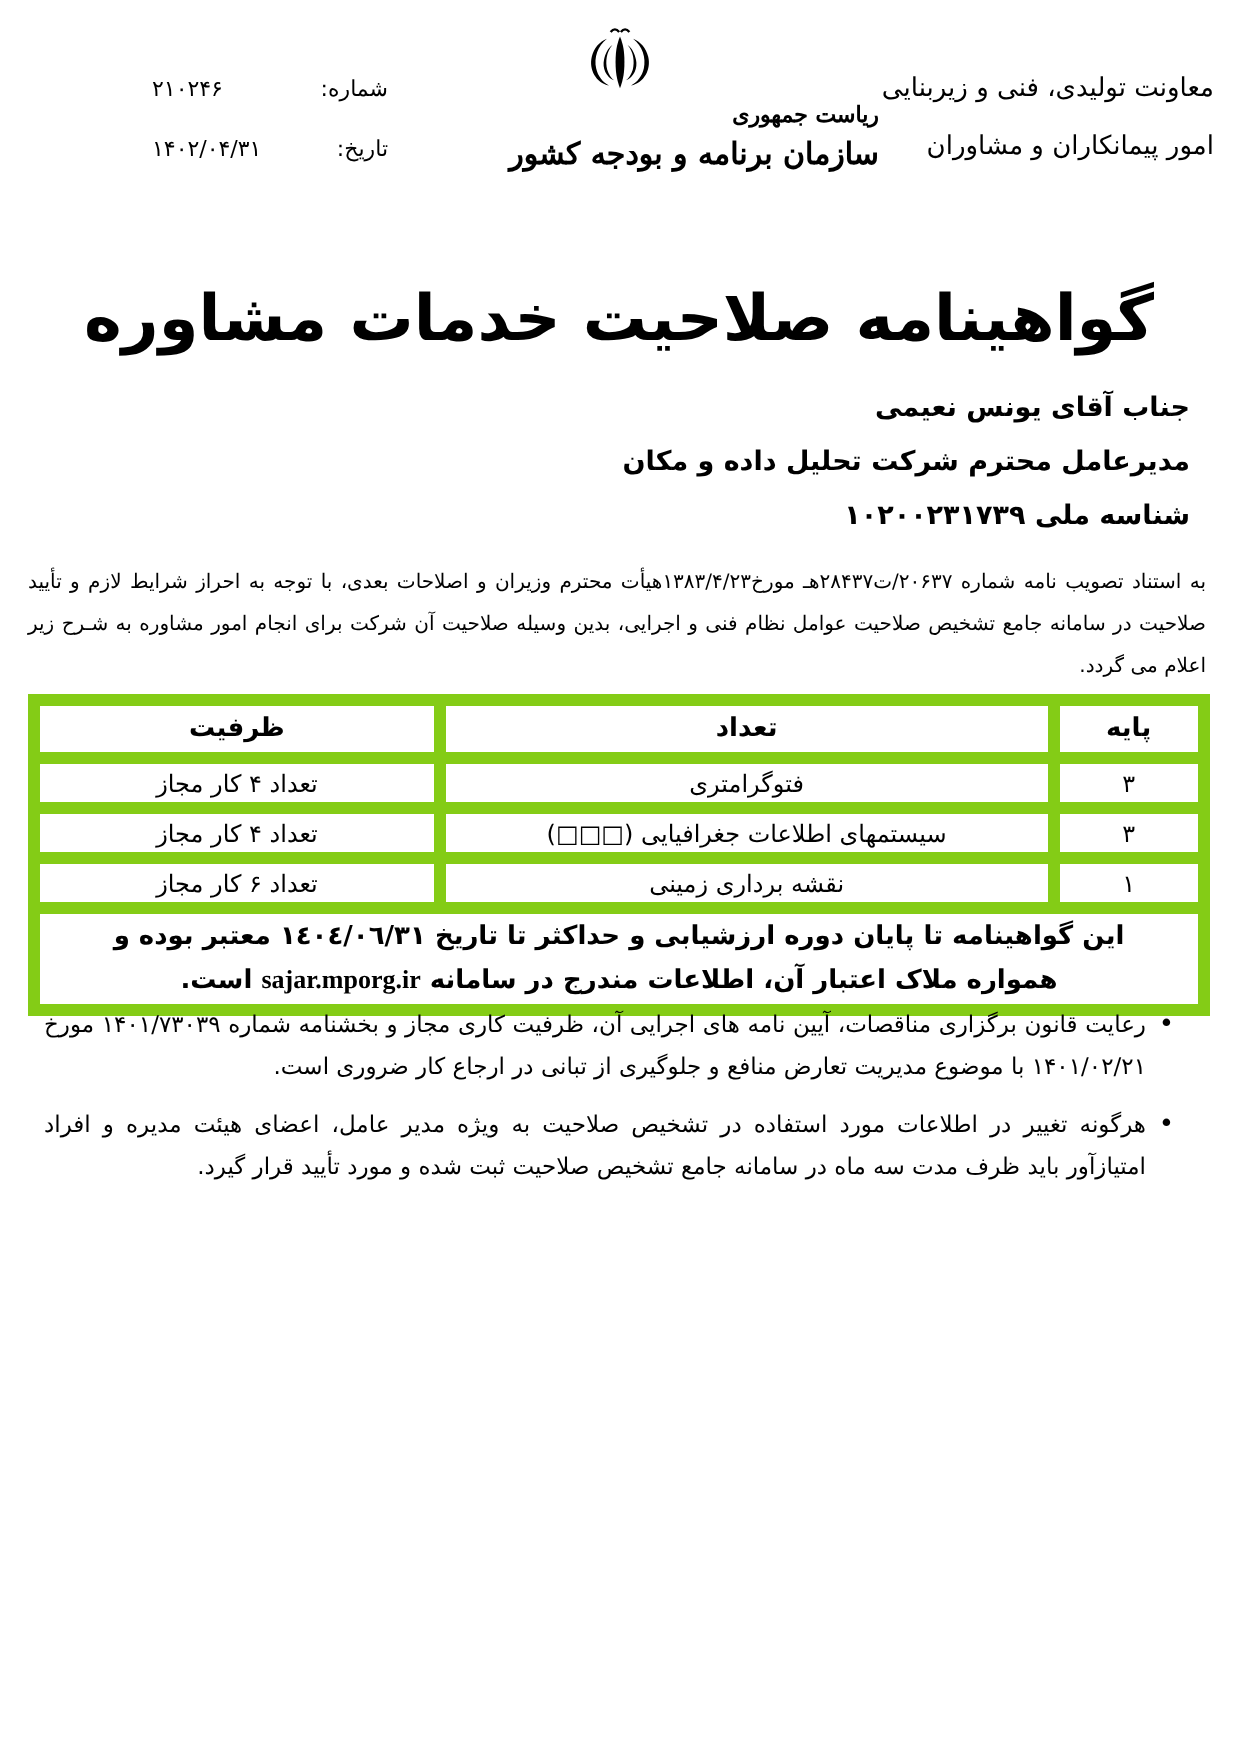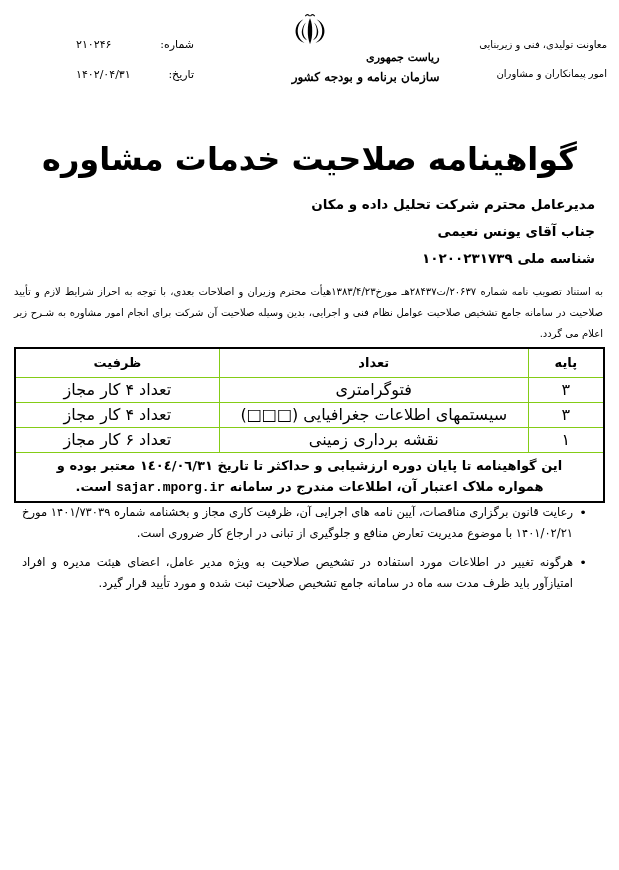--- a/index.html
+++ b/index.html
@@ -18,7 +18,7 @@
   
   .hdr-right {
     position:absolute; top:30px; right:12px;
-    font-size:10px; line-height:29px; text-align:right;
+    font-size:13px; line-height:29px; text-align:right;
   }
   .hdr-center {
     position:absolute; top:12px; left:50%; transform:translateX(-50%);

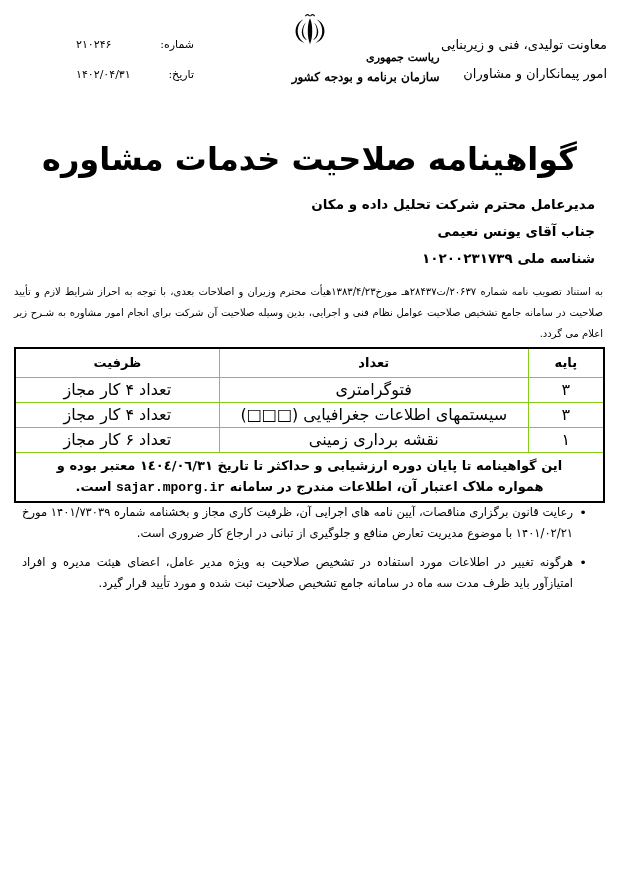--- a/index.html
+++ b/index.html
@@ -31,7 +31,7 @@
   }
   .org-name {
     font-family:"DejaVu Serif", serif;
-    font-size:12px; font-weight:bold; line-height:24px;
+    font-size:15px; font-weight:bold; line-height:24px;
   }
   .hdr-left {
     position:absolute; top:30px; left:76px; width:118px;

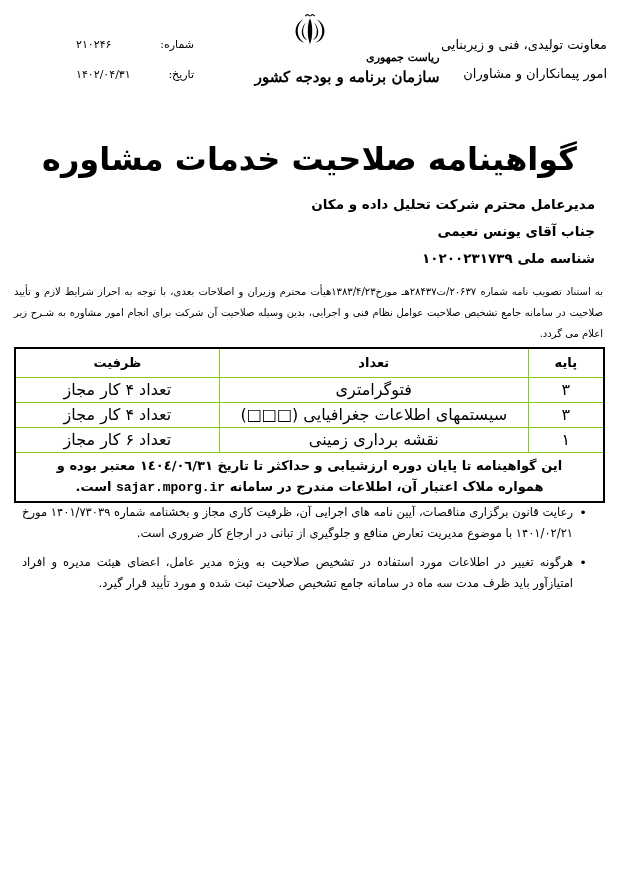--- a/index.html
+++ b/index.html
@@ -134,8 +134,8 @@
   <div class="doc-title">گواهینامه صلاحیت خدمات مشاوره</div>
 
   <div class="addressee">
+    <div>جناب آقای  یونس  نعیمی</div>
     <div>مدیرعامل محترم شرکت تحلیل داده و مکان</div>
-    <div>جناب آقای  یونس  نعیمی</div>
     <div>شناسه ملی ۱۰۲۰۰۲۳۱۷۳۹</div>
   </div>
 

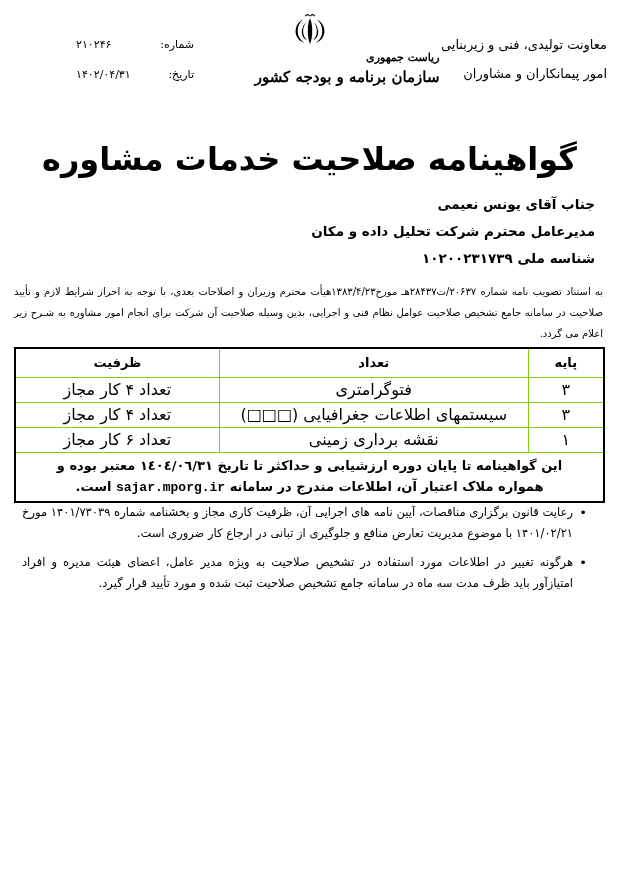--- a/index.html
+++ b/index.html
@@ -63,7 +63,7 @@
     border:2px solid #000;
   }
   .qual-table th, .qual-table td {
-    border:1px solid #84cc16; text-align:center; vertical-align:middle;
+    border:6px solid #84cc16; text-align:center; vertical-align:middle;
   }
   .qual-table th { height:29px; font-size:13px; font-weight:bold; }
   .qual-table td.cell { height:25px; font-size:16px; font-weight:normal; }

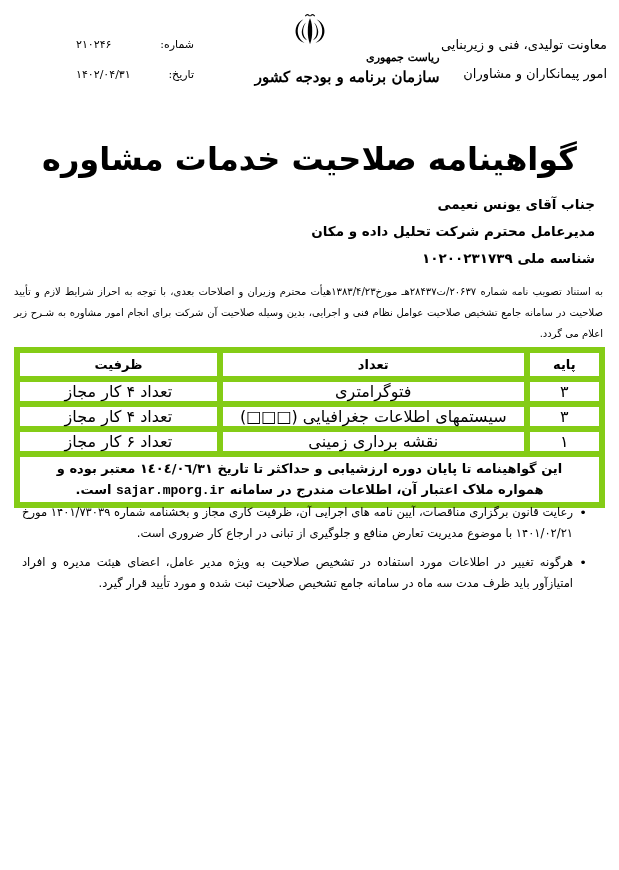--- a/index.html
+++ b/index.html
@@ -66,7 +66,7 @@
     border:6px solid #84cc16; text-align:center; vertical-align:middle;
   }
   .qual-table th { height:29px; font-size:13px; font-weight:bold; }
-  .qual-table td.cell { height:25px; font-size:16px; font-weight:normal; }
+  .qual-table td.cell { height:25px; font-size:12px; font-weight:normal; }
   .col-grade { width:76px; }
   .col-spec  { width:310px; }
   .col-cap   { width:205px; }

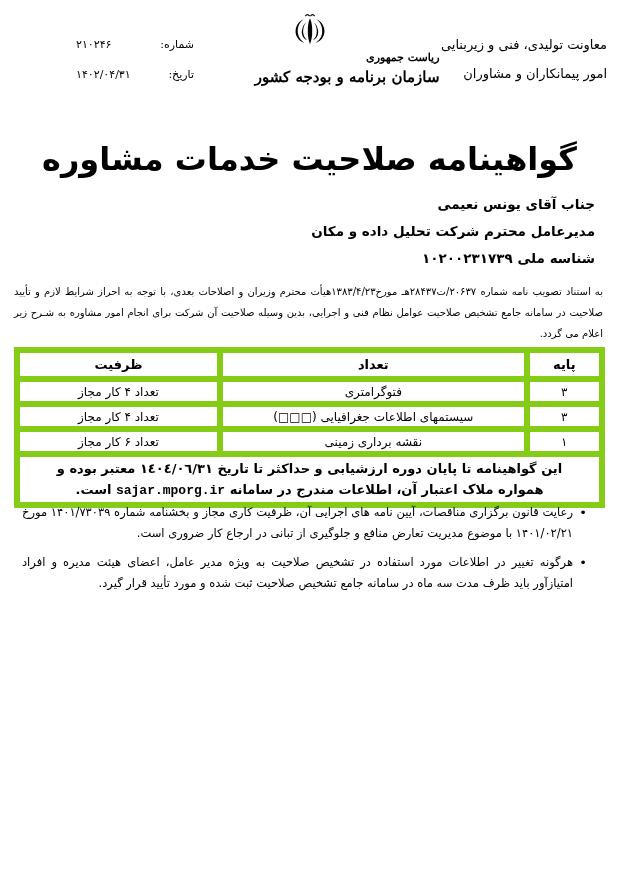--- a/index.html
+++ b/index.html
@@ -74,7 +74,7 @@
     height:50px; font-size:13px; font-weight:bold; line-height:21px;
     padding:1px 6px;
   }
-  .latin { direction:ltr; unicode-bidi:embed; font-family:Liberation Mono, monospace;text-align:right; }
+  .latin { direction:ltr; unicode-bidi:embed; font-family:Liberation Serif, serif;text-align:right; }
 
   
   .notes {

